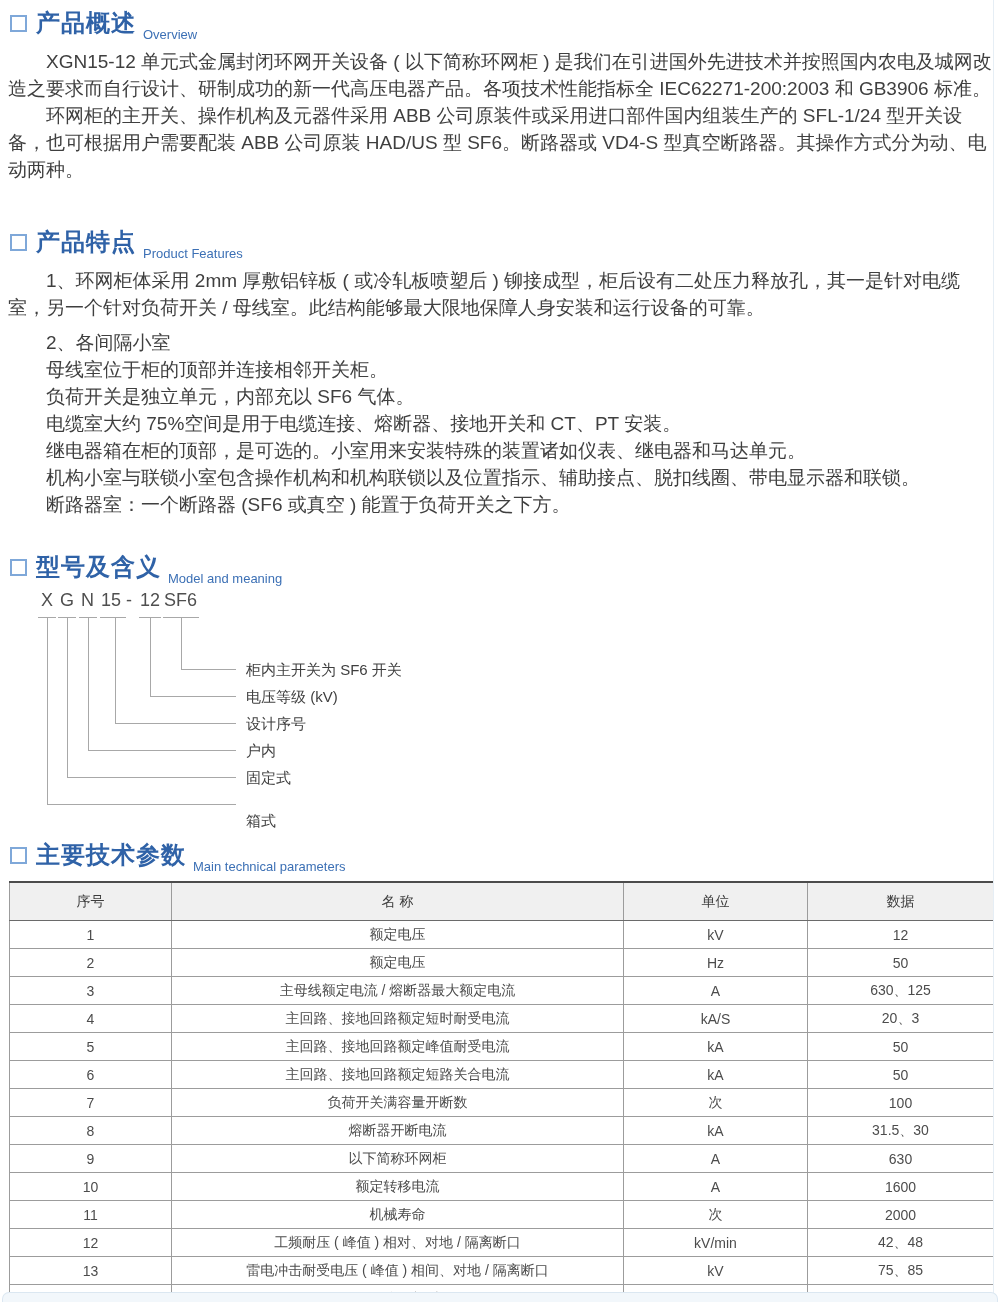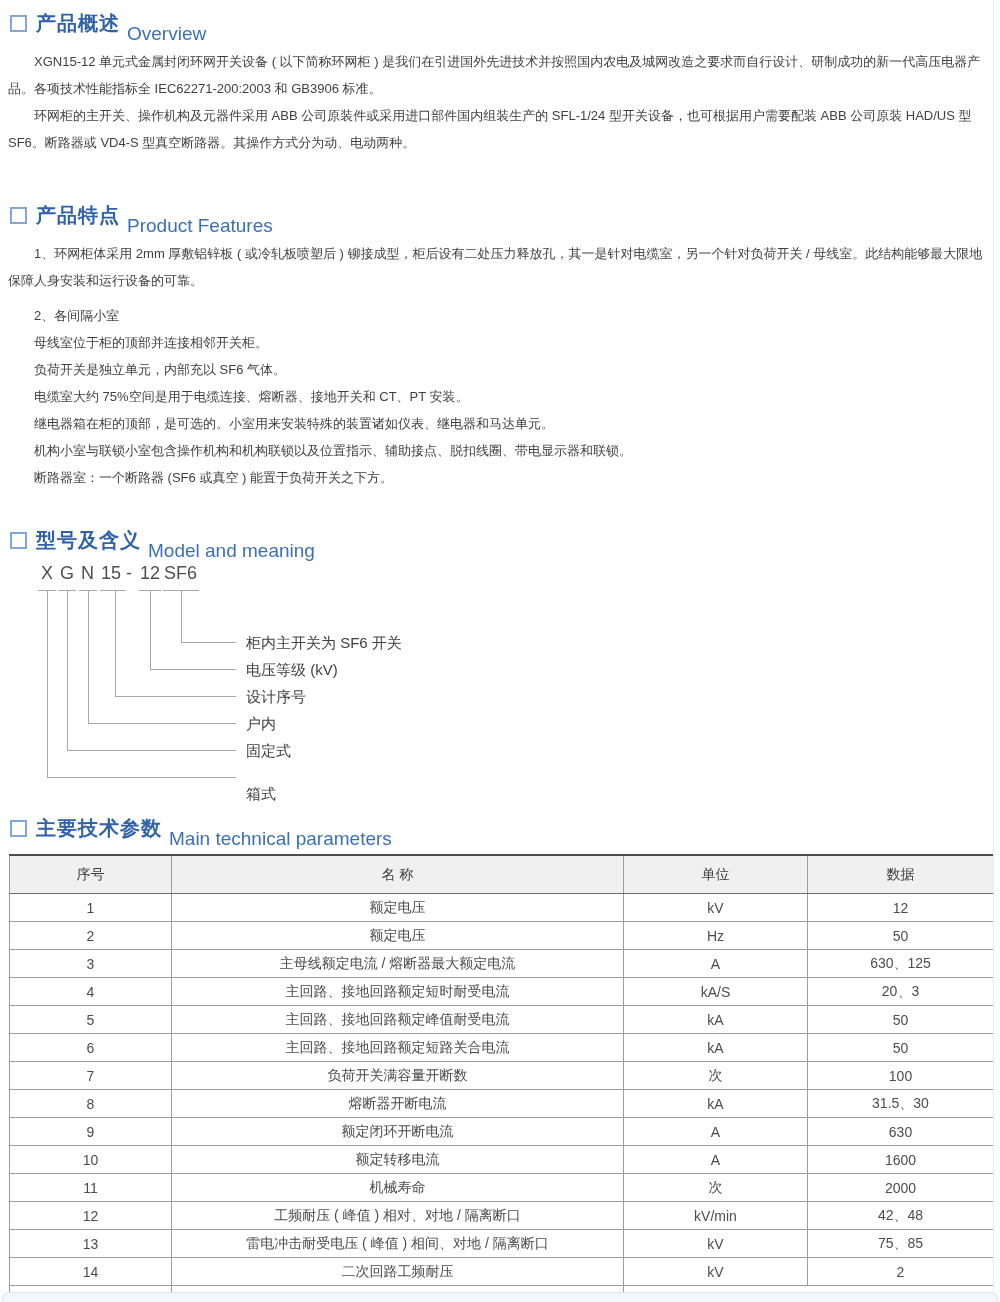--- a/index.html
+++ b/index.html
@@ -15,7 +15,7 @@
   .sec-head{display:flex;align-items:center;height:26px;}
   .sq{width:13px;height:13px;border:2px solid #7fa8d9;background:#ffffff;
       display:inline-block;margin:0 9px 0 2px;flex:0 0 auto;}
-  .zh{font-size:20px;font-weight:bold;color:#2f62a7;letter-spacing:1px;}
+  .zh{font-size:24px;font-weight:bold;color:#2f62a7;letter-spacing:1px;}
   .en{font-size:19px;color:#3c70b5;margin-left:7px;padding-top:2px;margin-top:20px;}
 
   

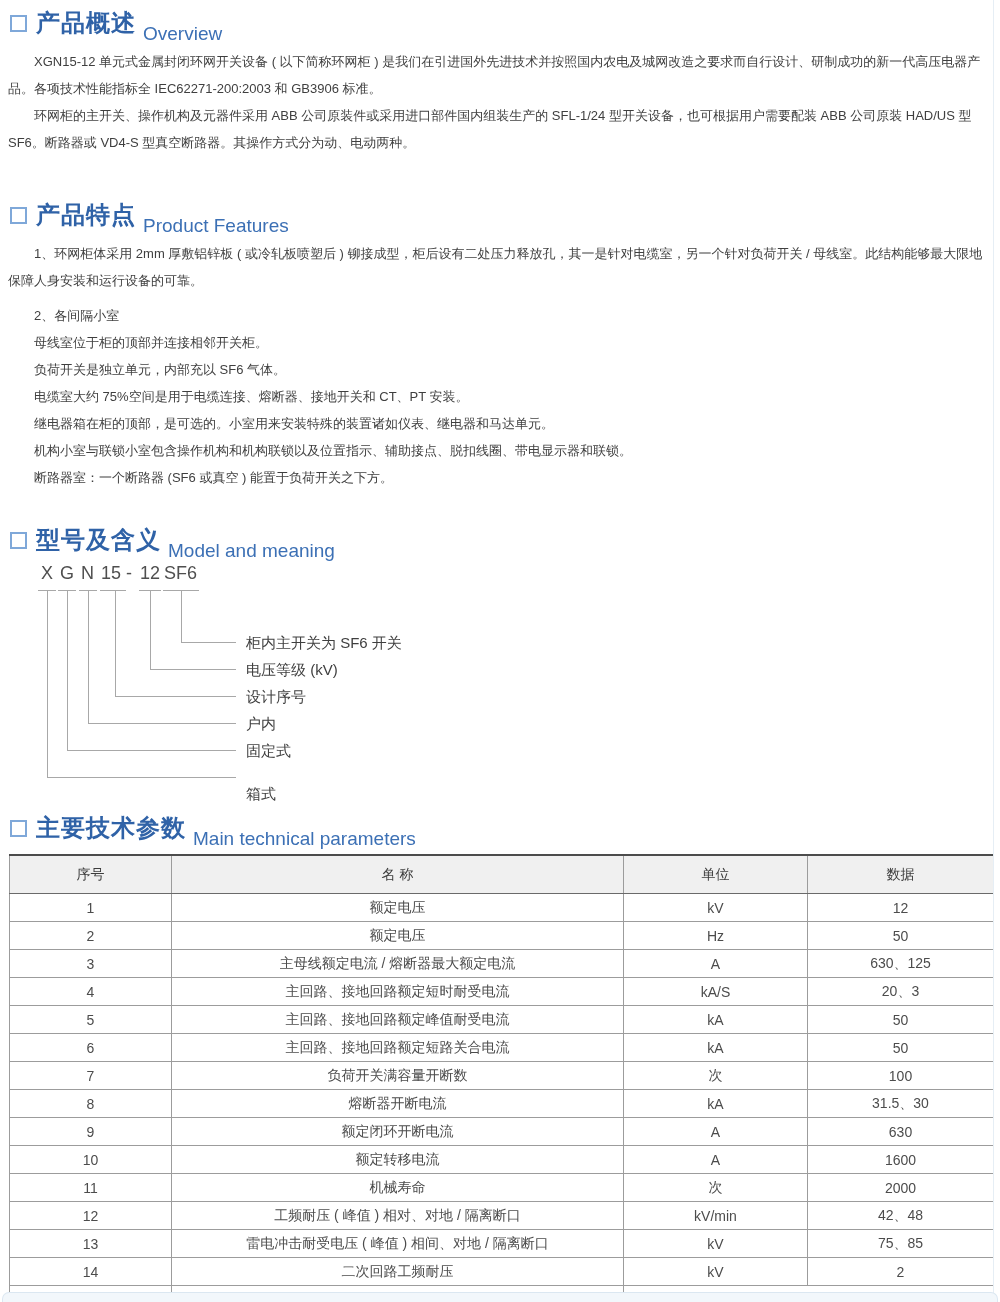--- a/index.html
+++ b/index.html
@@ -16,7 +16,7 @@
   .sq{width:13px;height:13px;border:2px solid #7fa8d9;background:#ffffff;
       display:inline-block;margin:0 9px 0 2px;flex:0 0 auto;}
   .zh{font-size:24px;font-weight:bold;color:#2f62a7;letter-spacing:1px;}
-  .en{font-size:19px;color:#3c70b5;margin-left:7px;padding-top:2px;margin-top:20px;}
+  .en{font-size:13px;color:#3c70b5;margin-left:7px;padding-top:2px;margin-top:20px;}
 
   
   .para{margin:0;font-size:13px;line-height:27px;color:#3f3f3f;text-indent:2em;}

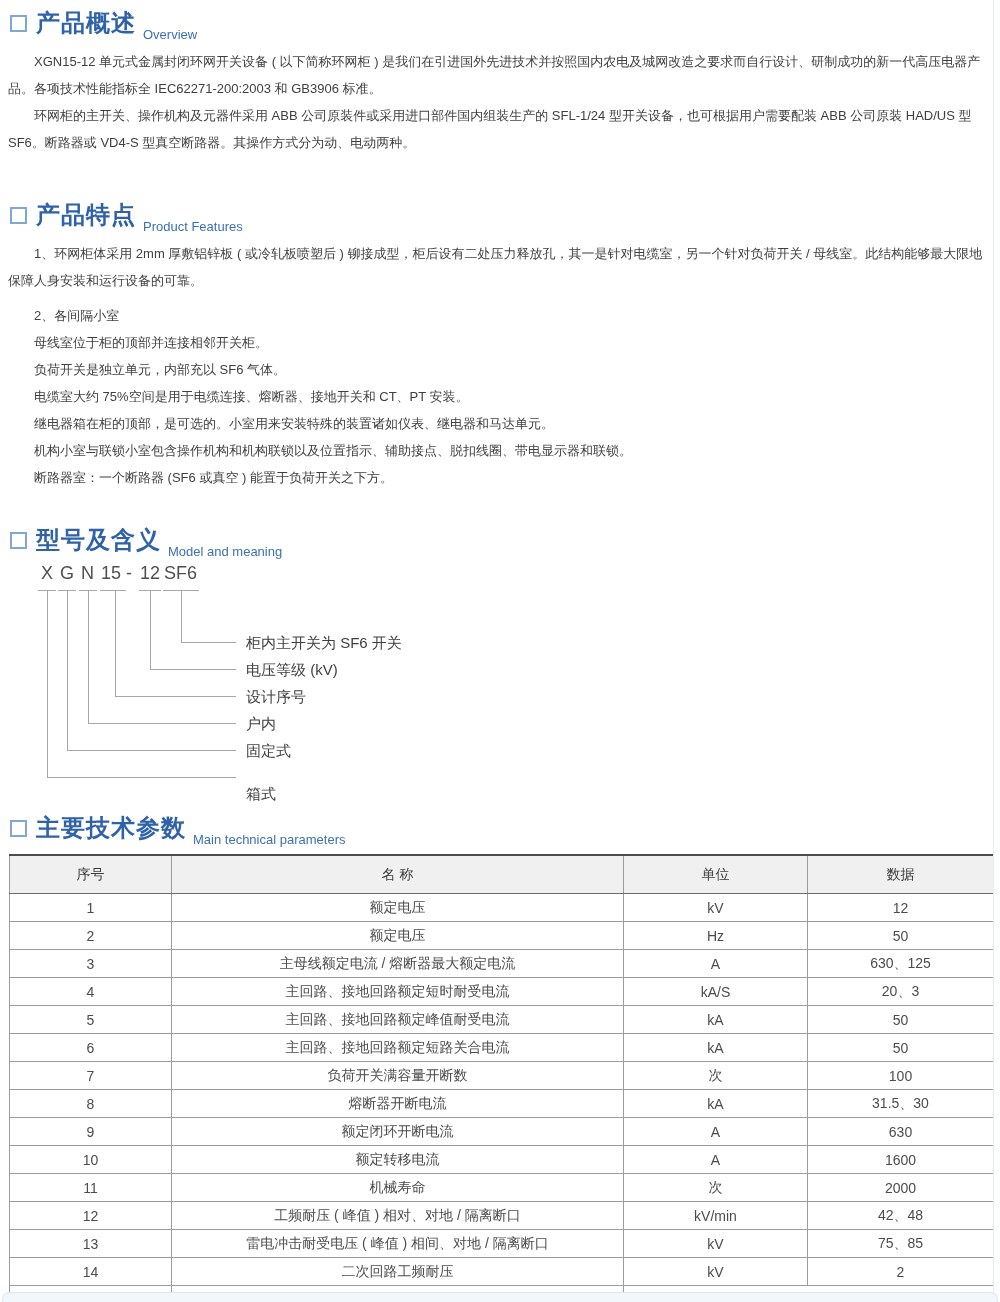--- a/index.html
+++ b/index.html
@@ -19,7 +19,7 @@
   .en{font-size:13px;color:#3c70b5;margin-left:7px;padding-top:2px;margin-top:20px;}
 
   
-  .para{margin:0;font-size:13px;line-height:27px;color:#3f3f3f;text-indent:2em;}
+  .para{margin:0;font-size:19px;line-height:27px;color:#3f3f3f;text-indent:2em;}
   #overview-paras{margin-top:12px;}
   #sec-features{margin-top:46px;}
   #feature-list{margin-top:12px;}

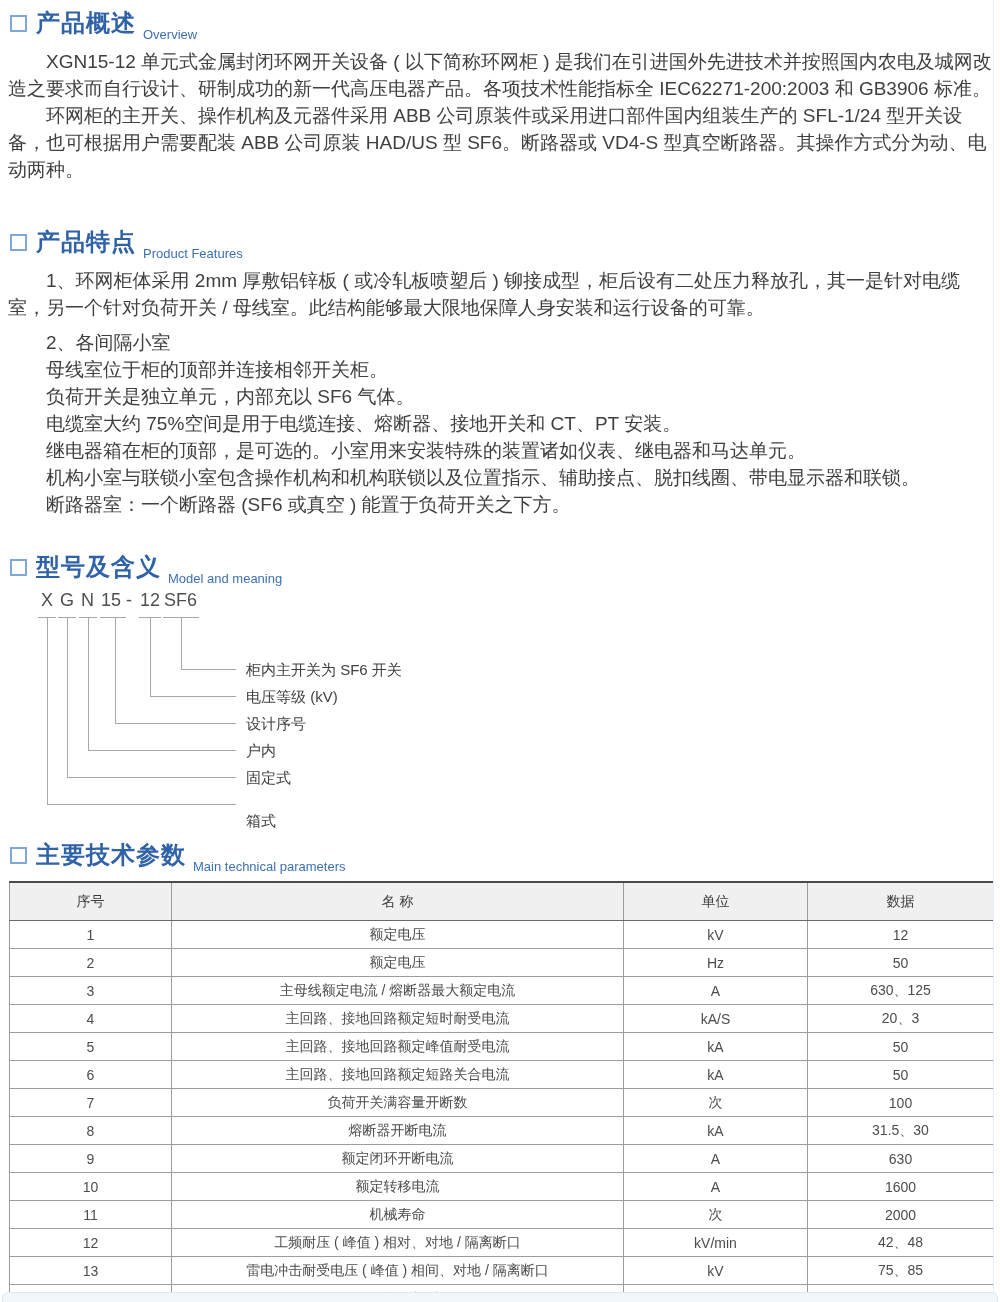--- a/index.html
+++ b/index.html
@@ -199,7 +199,7 @@
           </tr>
           <tr>
             <td>9</td>
-            <td>额定闭环开断电流</td>
+            <td>以下简称环网柜</td>
             <td>A</td>
             <td>630</td>
           </tr>

